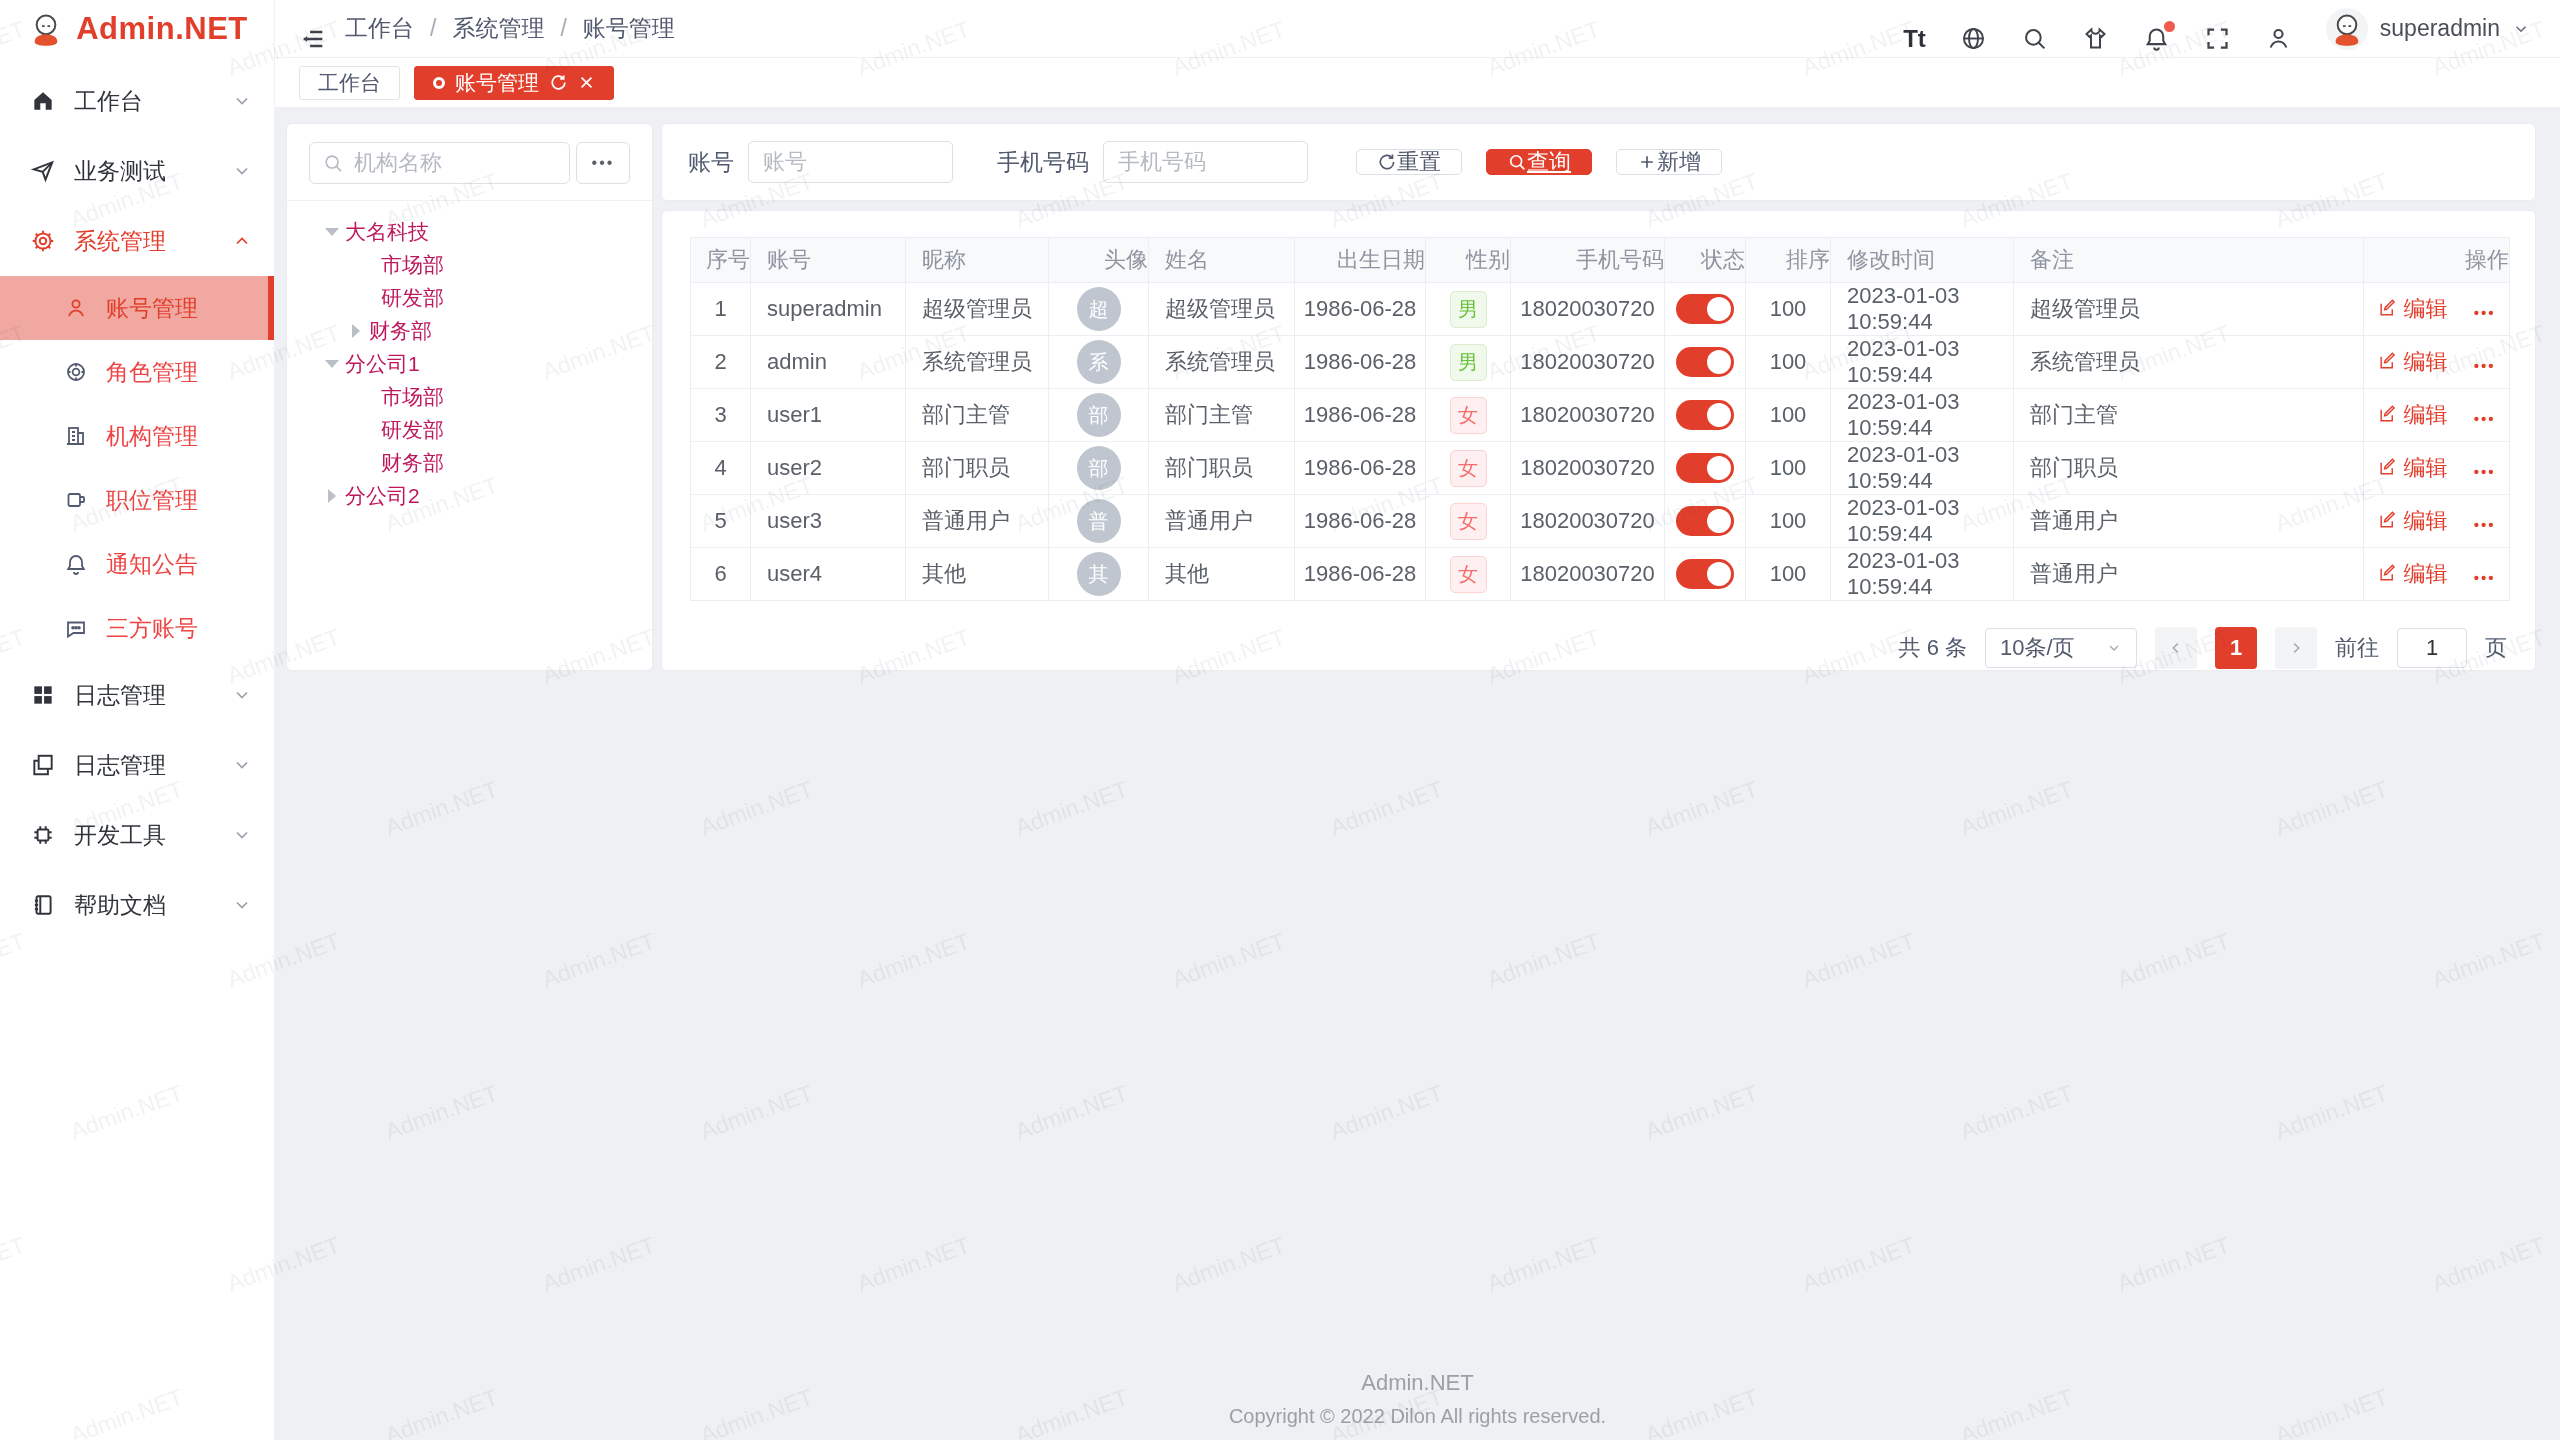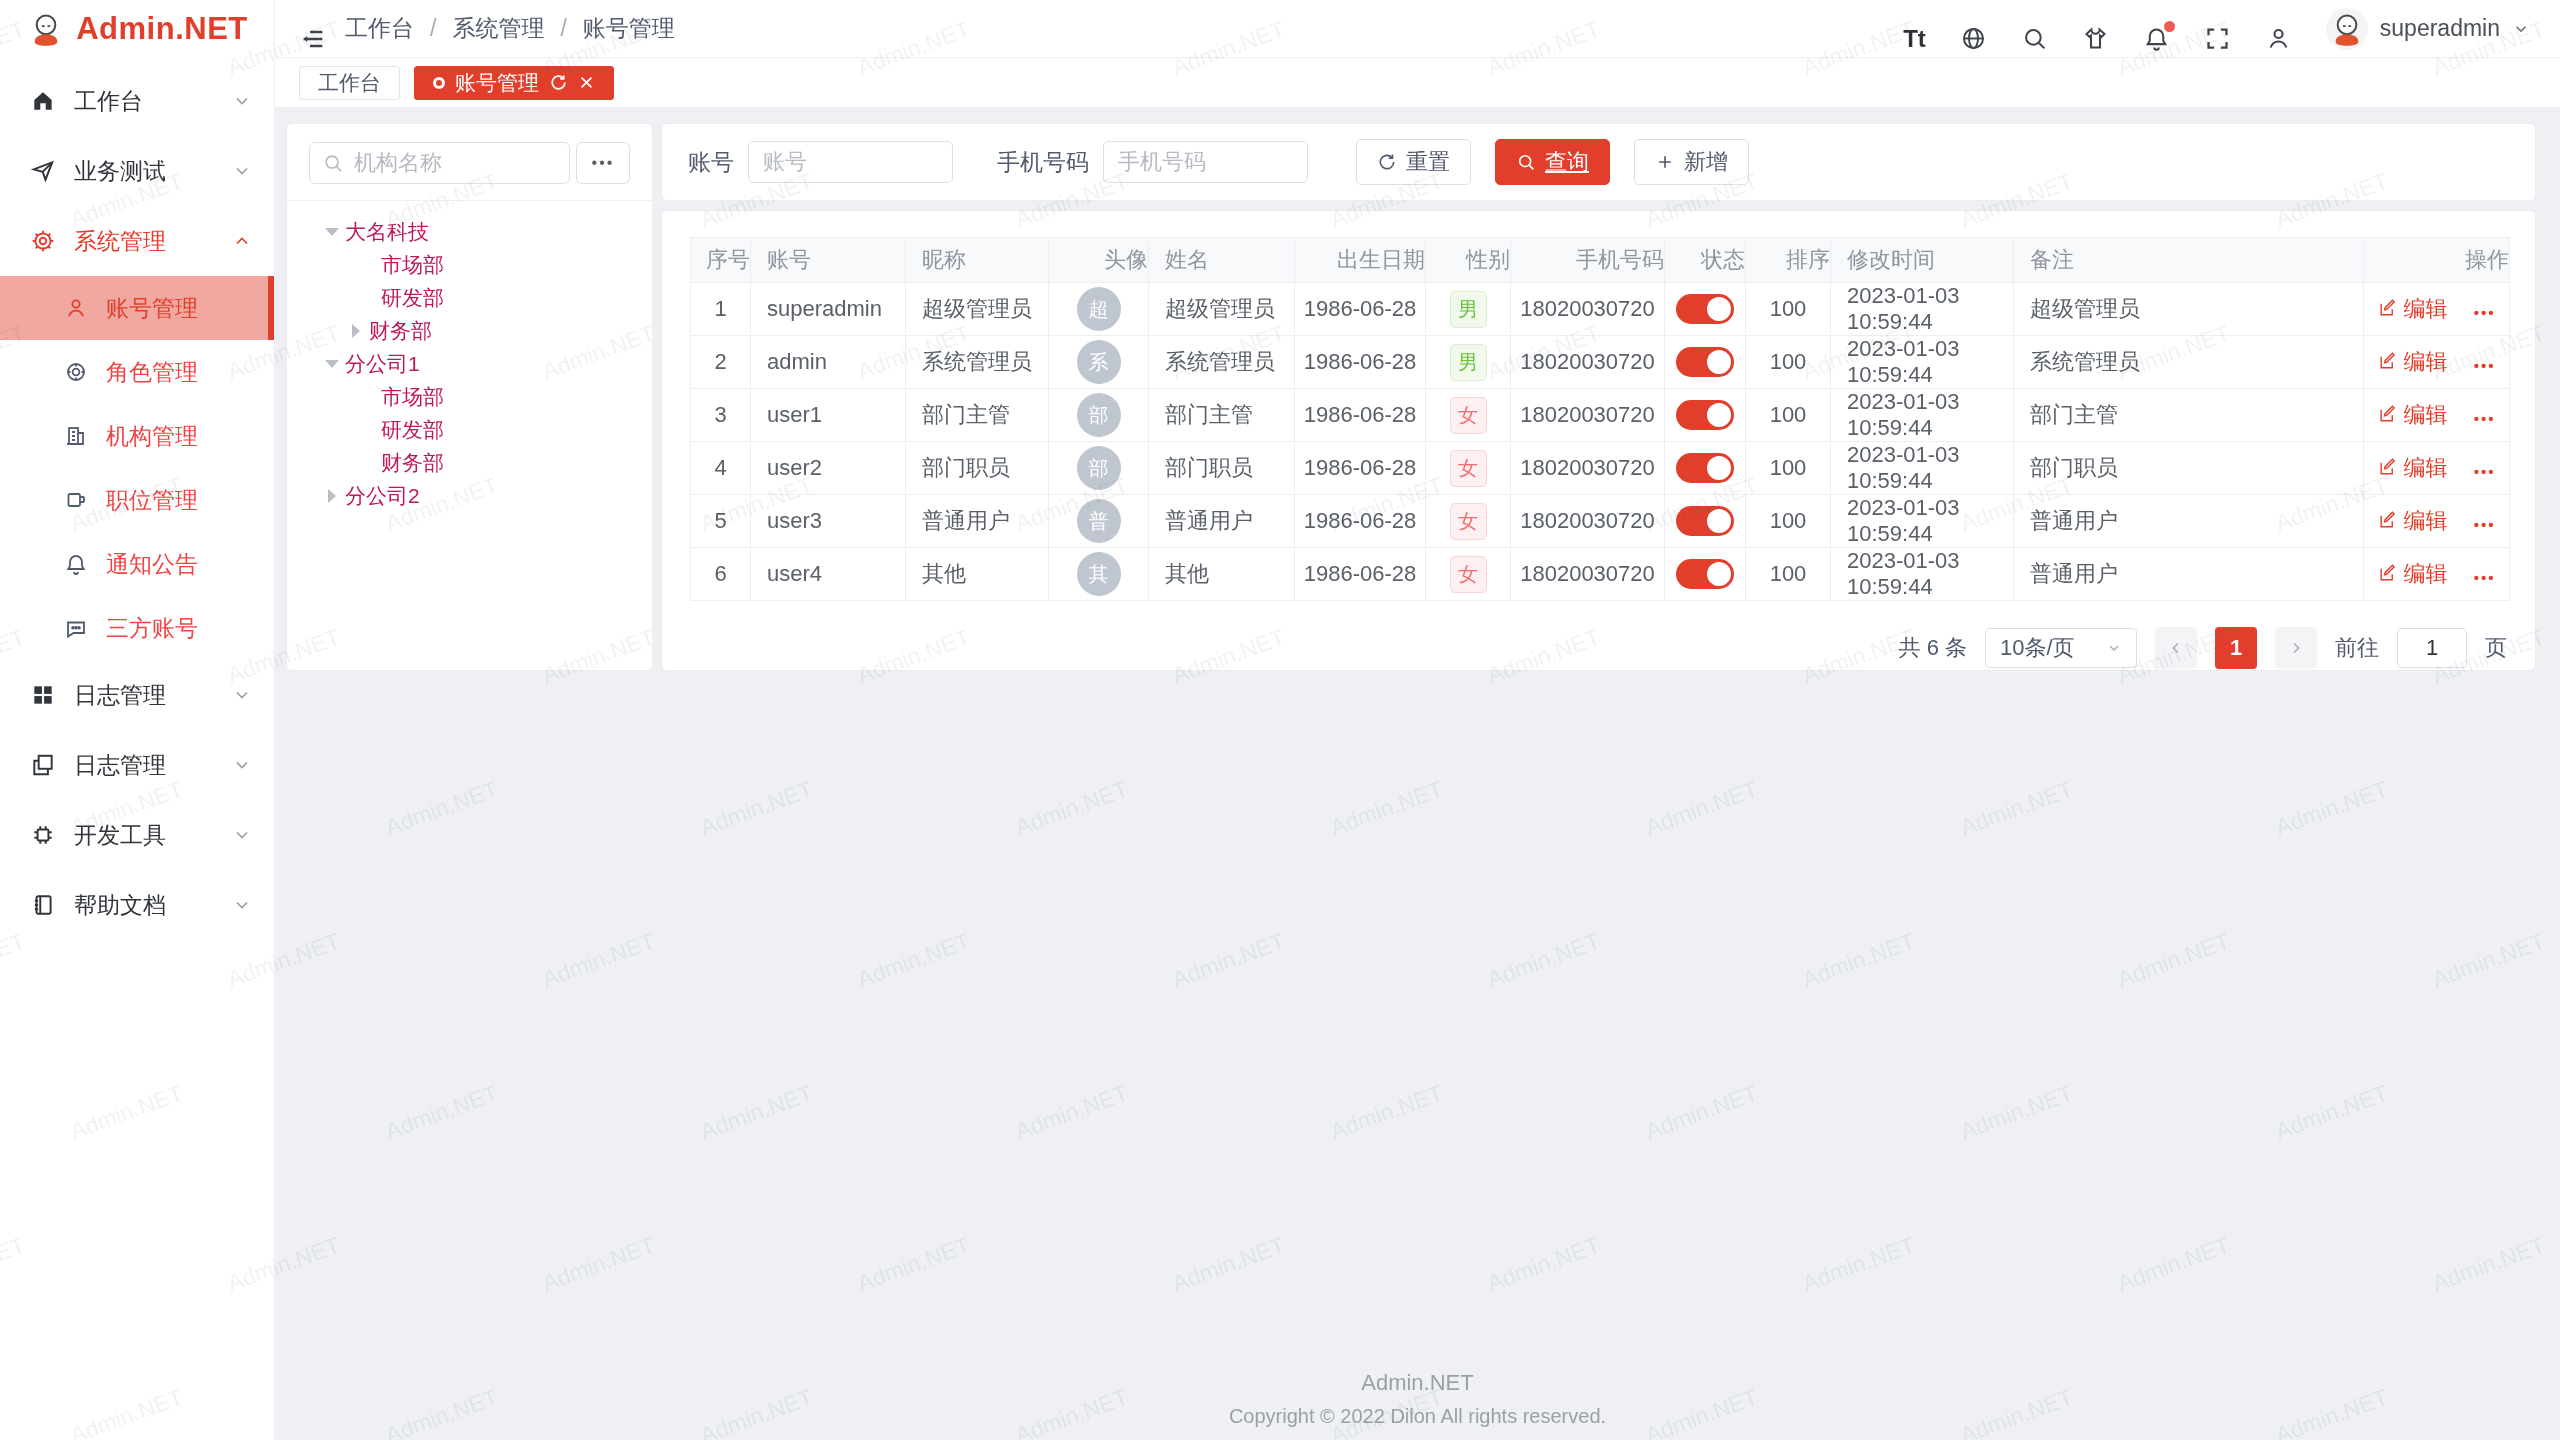--- a/index.html
+++ b/index.html
@@ -71,7 +71,7 @@
   .f-input::placeholder{color:#b6bac2;}
   .gap44{margin-left:44px;}
   .btns{margin-left:48px; display:flex; gap:24px;}
-  .btn{height:46px; display:inline-flex; align-items:center; gap:9px; padding:0 20px; border:1px solid #dcdfe6; border-radius:5px; background:#fff; font-size:22px; color:#515a6e; cursor:pointer;}
+  .btn{height:26px; display:inline-flex; align-items:center; padding:0 20px; border:1px solid #dcdfe6; border-radius:5px; background:#fff; font-size:22px; color:#515a6e; cursor:pointer;}
   .btn.primary{background:var(--primary); border-color:var(--primary); color:#fff;text-decoration:underline;}
 
   .table-card{height:461px; padding:26px 28px; display:flex; flex-direction:column;}

